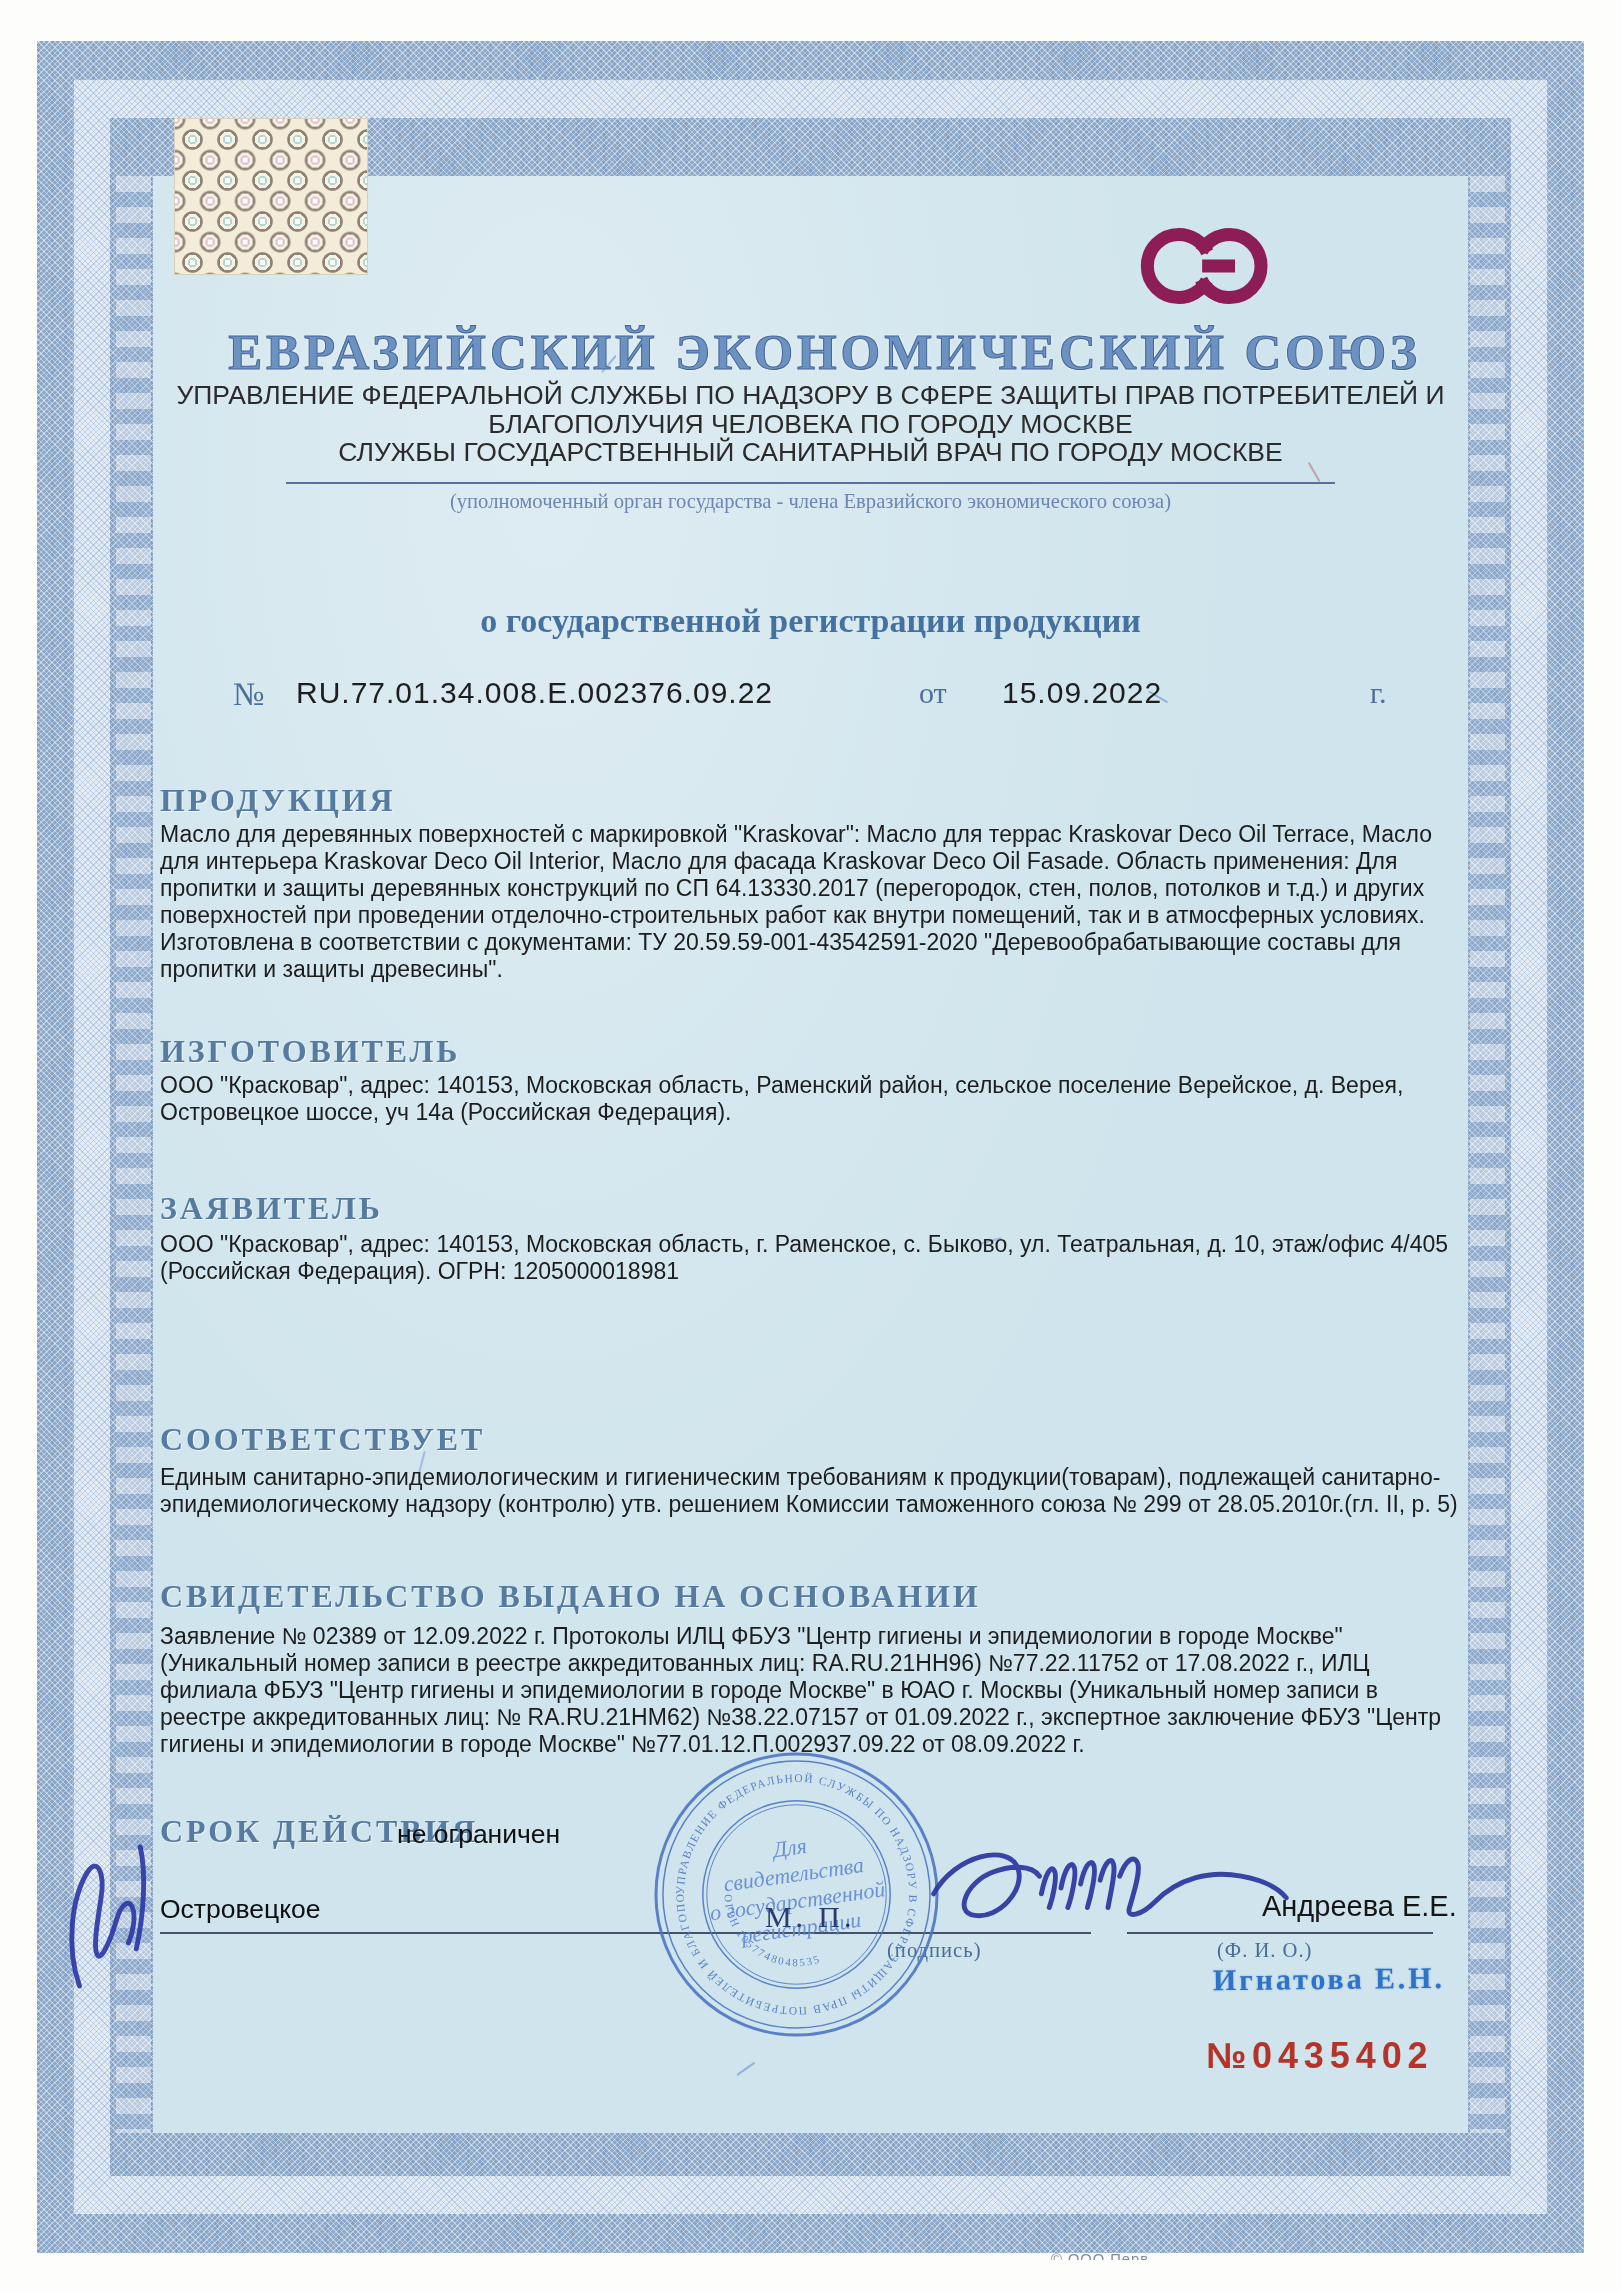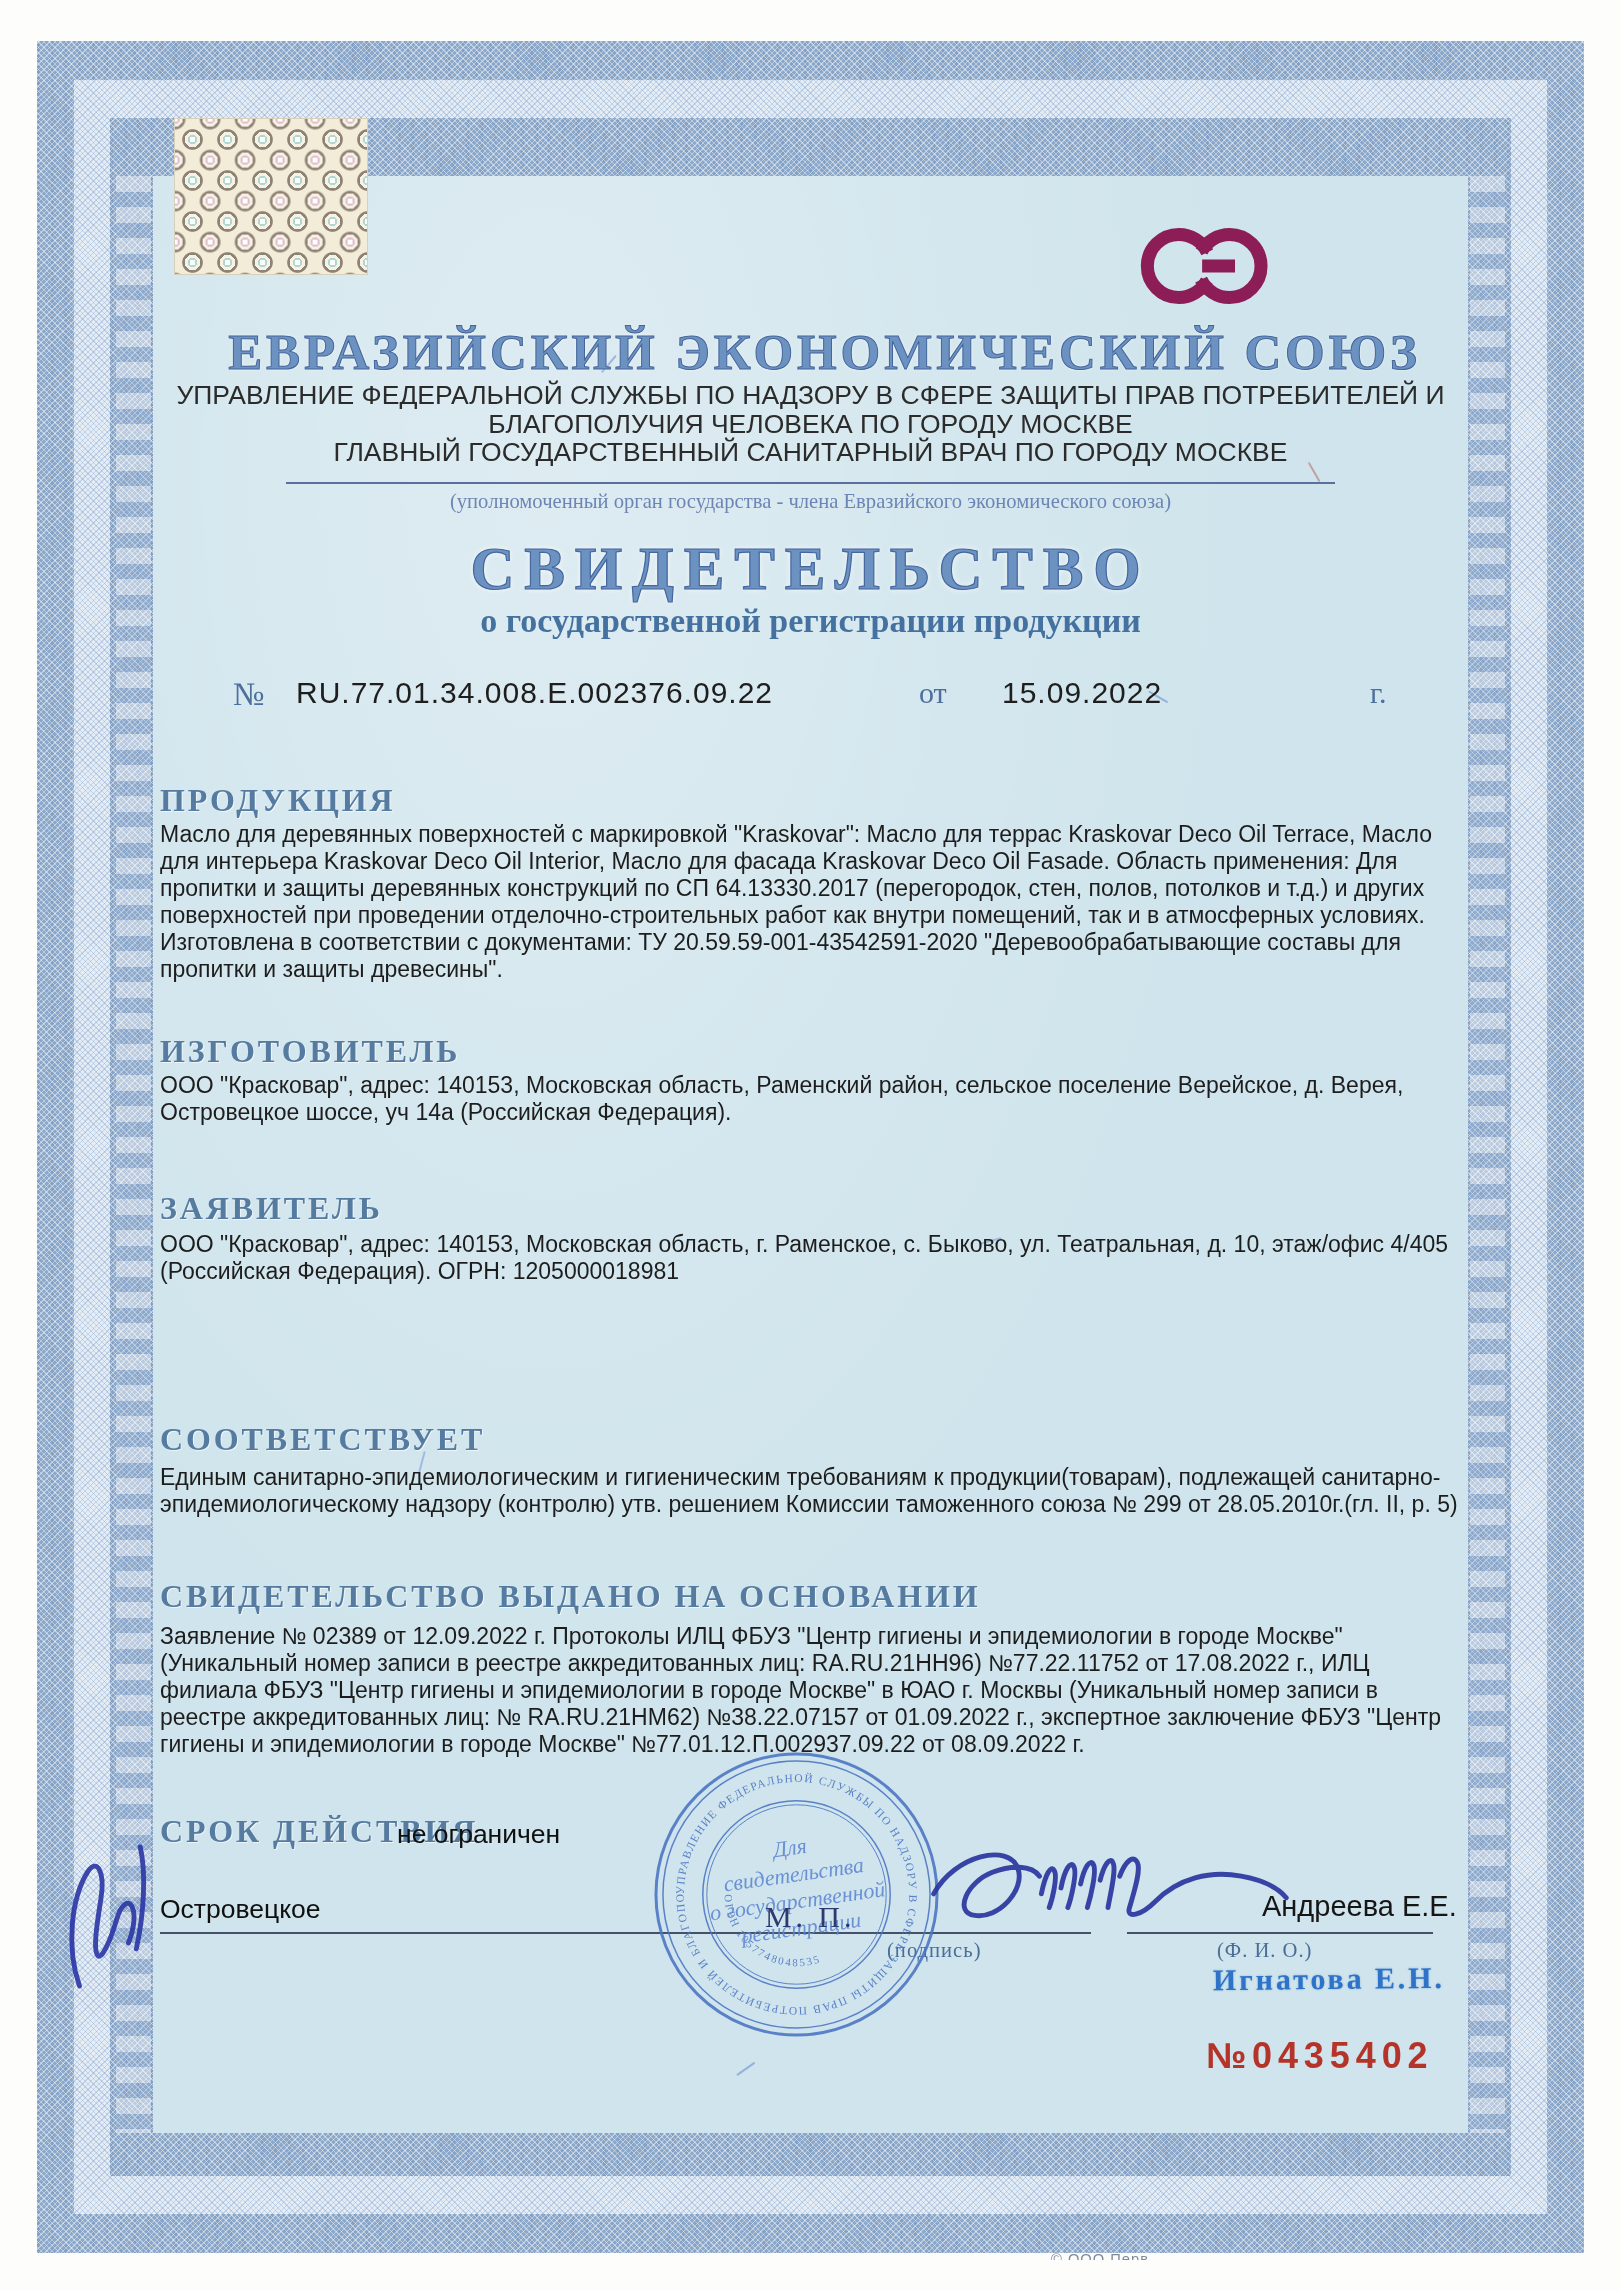--- a/index.html
+++ b/index.html
@@ -99,7 +99,7 @@
   <div class="union-title">ЕВРАЗИЙСКИЙ ЭКОНОМИЧЕСКИЙ СОЮЗ</div>
   <div class="auth-line" style="top:380px;">УПРАВЛЕНИЕ ФЕДЕРАЛЬНОЙ СЛУЖБЫ ПО НАДЗОРУ В СФЕРЕ ЗАЩИТЫ ПРАВ ПОТРЕБИТЕЛЕЙ И</div>
   <div class="auth-line" style="top:409px;">БЛАГОПОЛУЧИЯ ЧЕЛОВЕКА ПО ГОРОДУ МОСКВЕ</div>
-  <div class="auth-line" style="top:437px;">ГЛАВНЫЙ ГОСУДАРСТВЕННЫЙ САНИТАРНЫЙ ВРАЧ ПО ГОРОДУ МОСКВЕ</div>
+  <div class="auth-line" style="top:437px;">СЛУЖБЫ ГОСУДАРСТВЕННЫЙ САНИТАРНЫЙ ВРАЧ ПО ГОРОДУ МОСКВЕ</div>
   <div class="hr-thin"></div>
   <div class="auth-note">(уполномоченный орган государства - члена Евразийского экономического союза)</div>
 

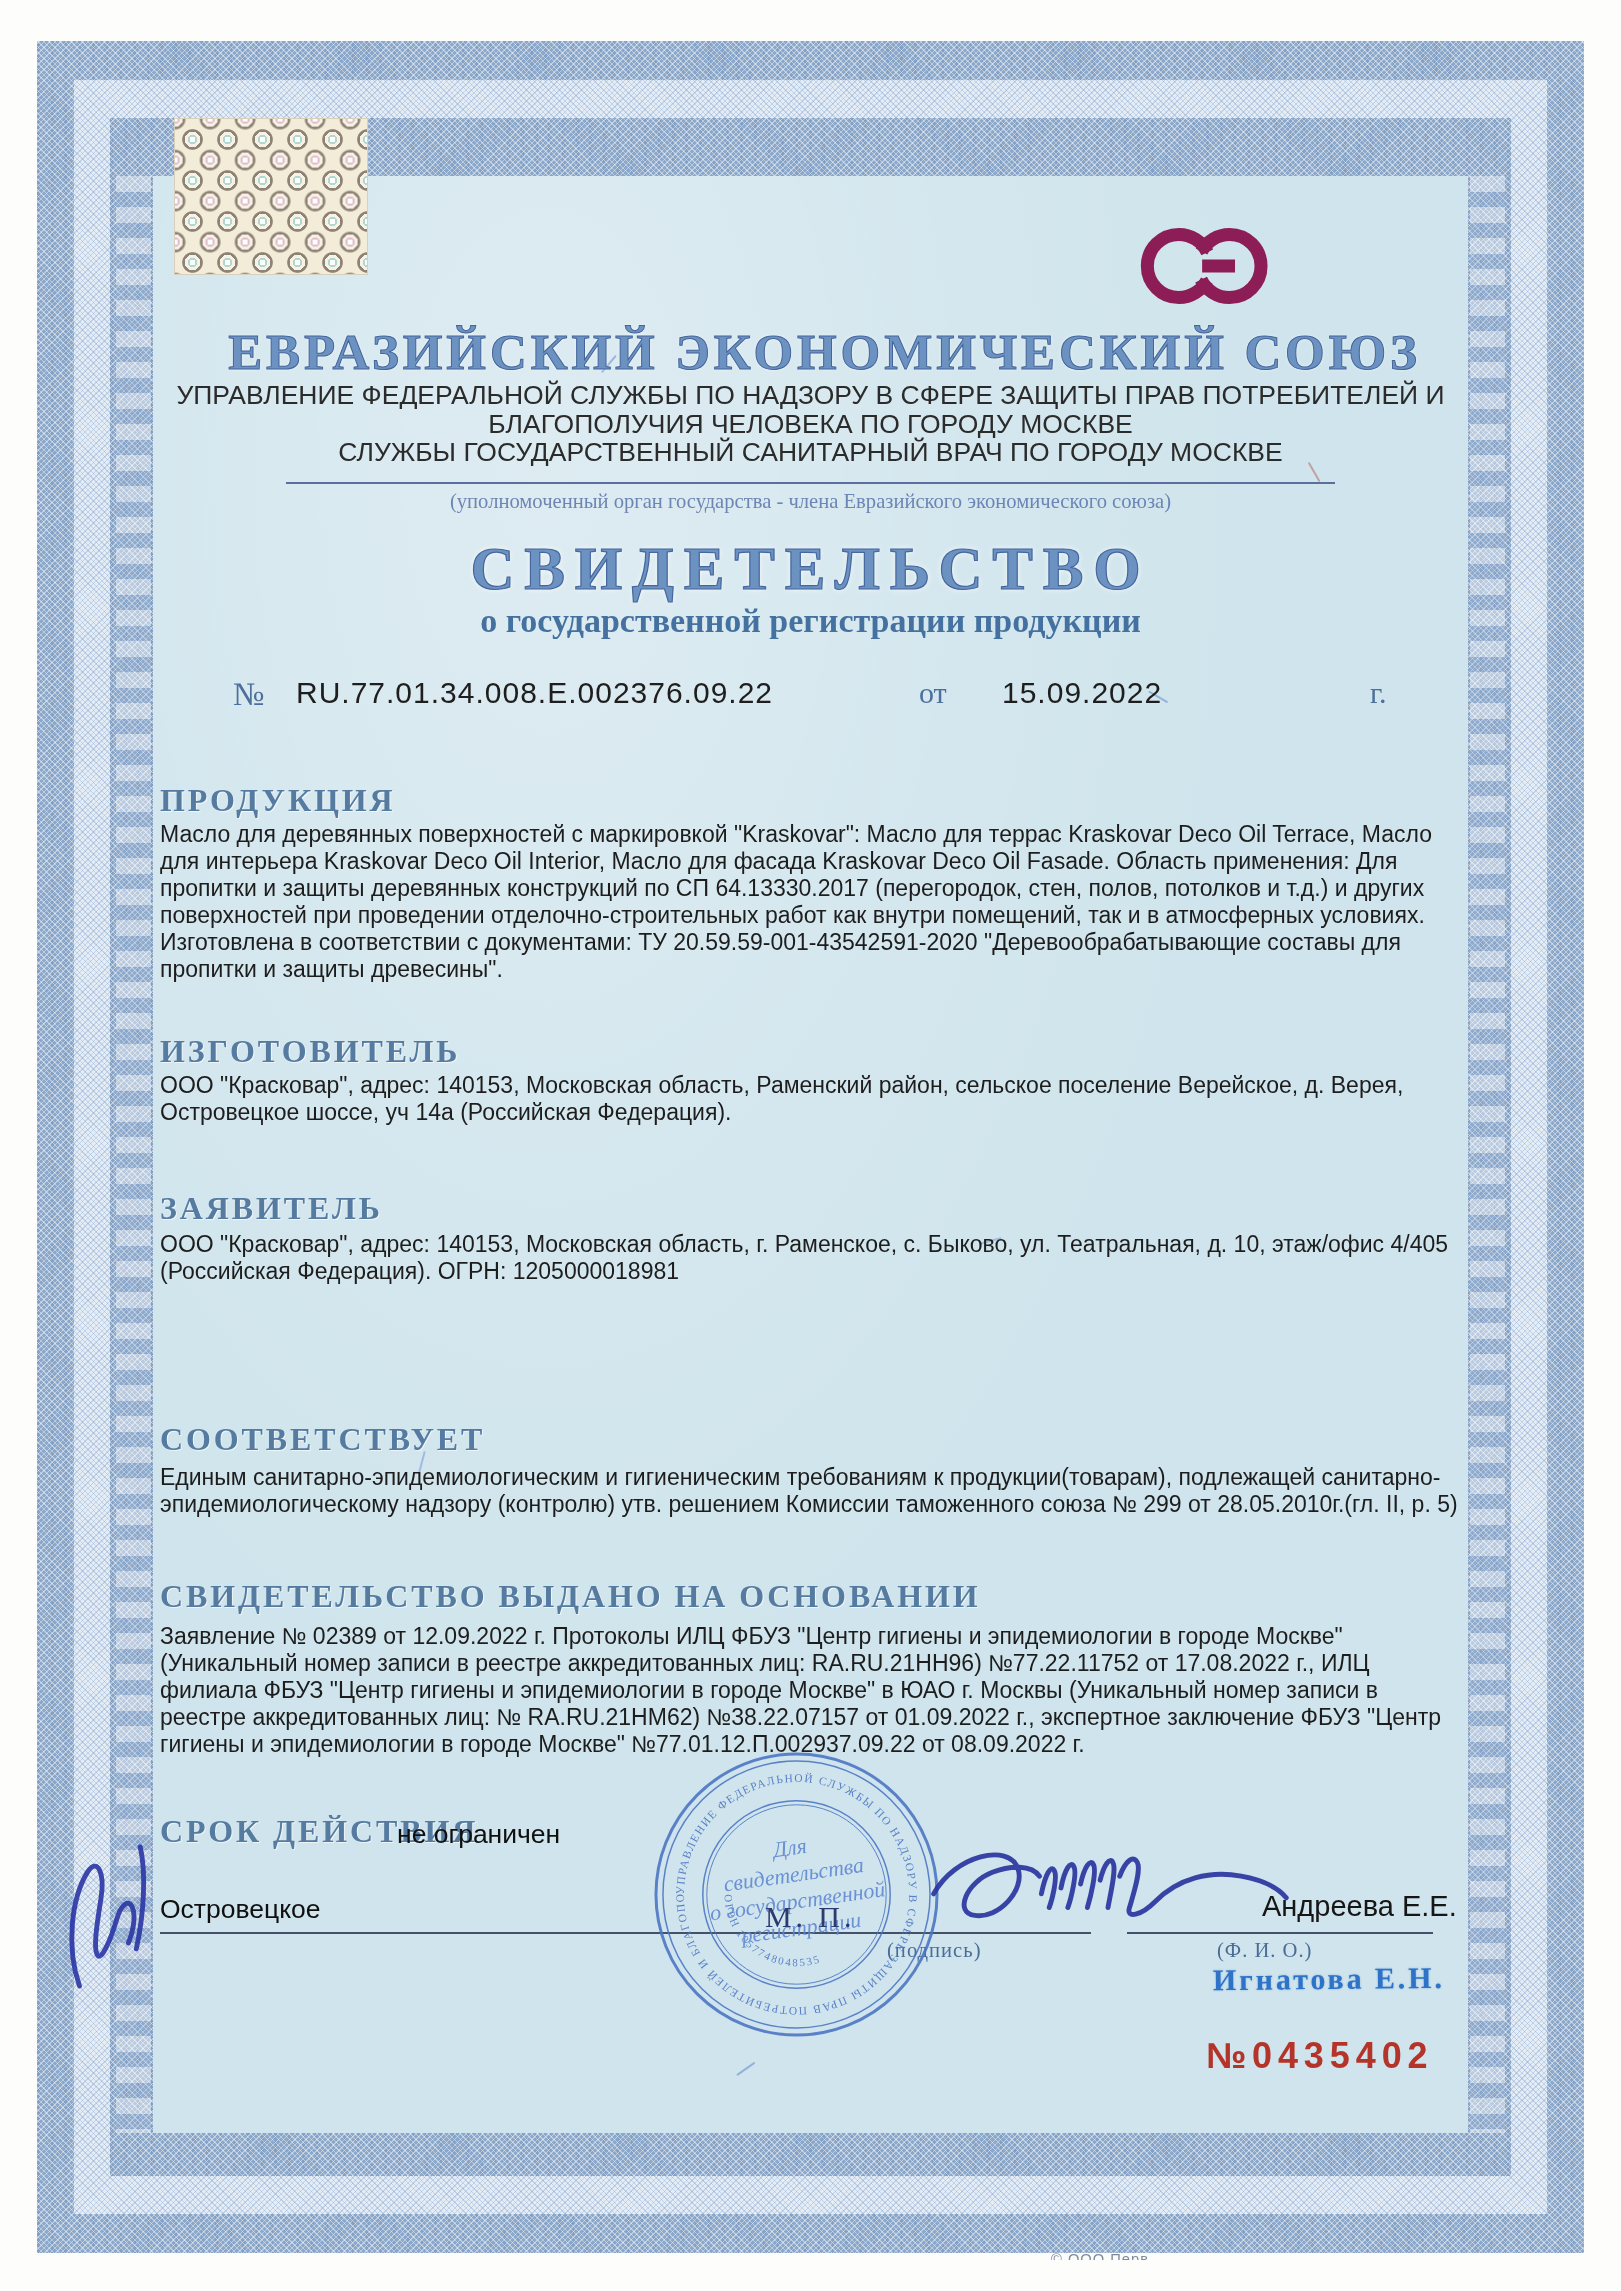--- a/index.html
+++ b/index.html
@@ -103,7 +103,6 @@
   <div class="hr-thin"></div>
   <div class="auth-note">(уполномоченный орган государства - члена Евразийского экономического союза)</div>
 
-  <div class="doc-title">СВИДЕТЕЛЬСТВО</div>
   <div class="doc-subtitle">о государственной регистрации продукции</div>
 
   <div class="num-row">

